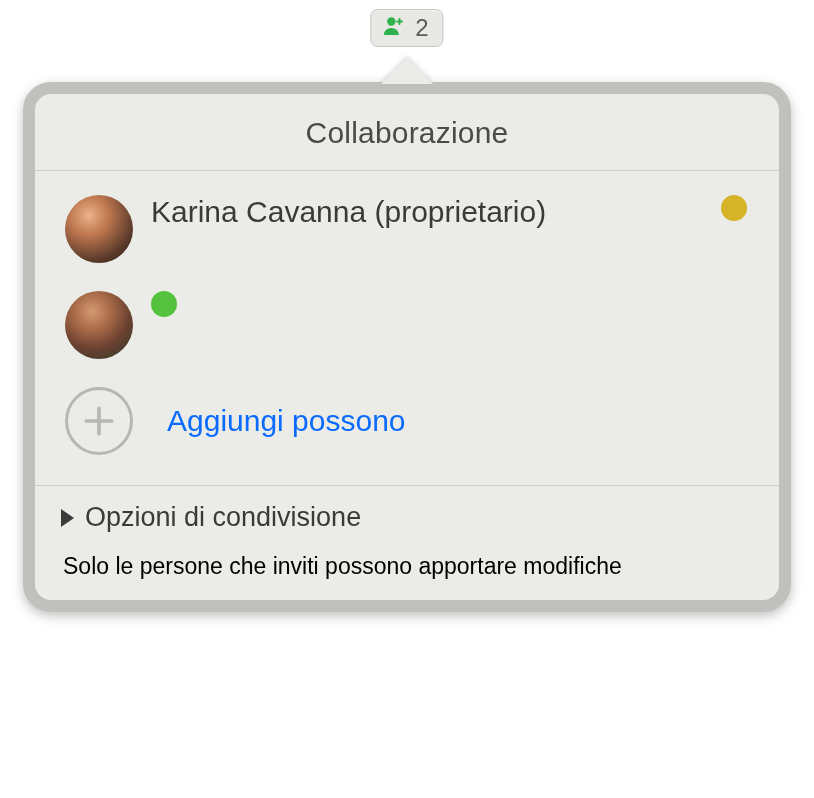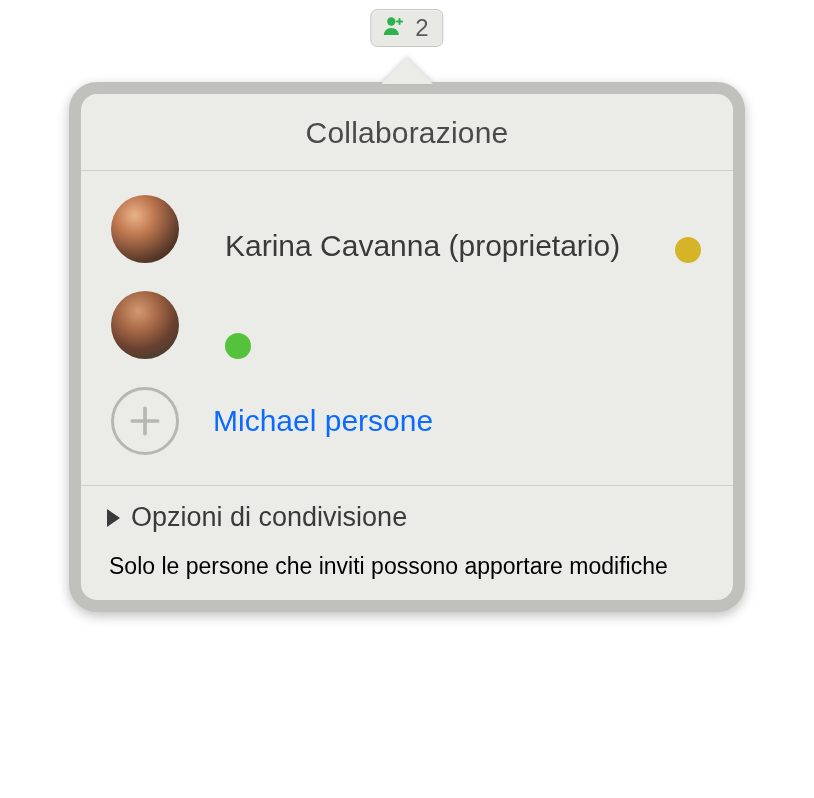--- a/index.html
+++ b/index.html
@@ -48,7 +48,7 @@
       top: 58px;
       left: 50%;
       transform: translateX(-50%);
-      width: 676px;
+      width: 768px;
     }
 
     .arrow {

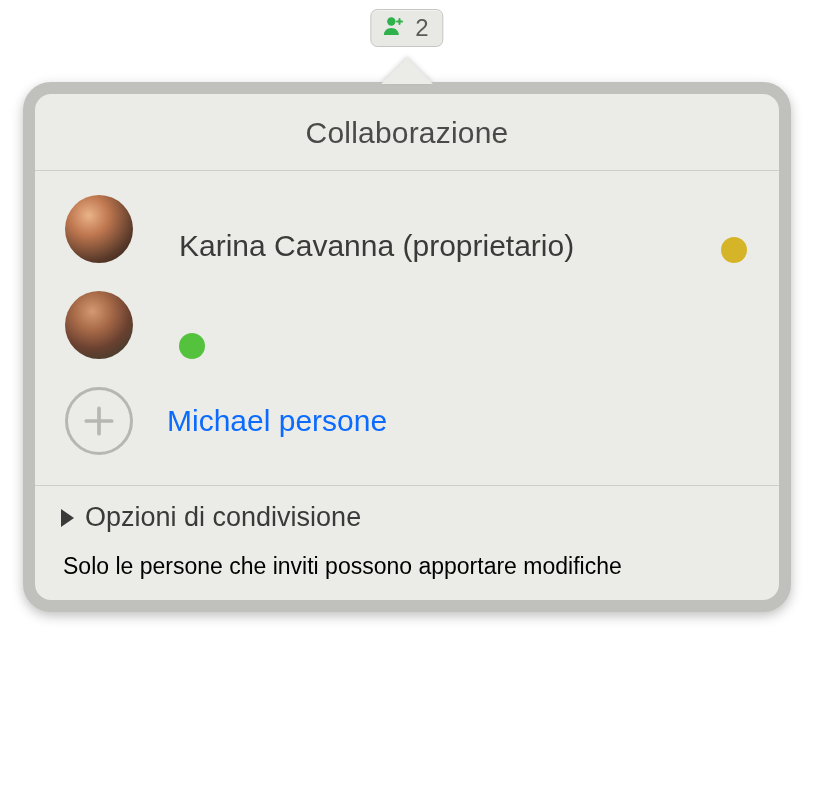--- a/index.html
+++ b/index.html
@@ -96,9 +96,9 @@
 
     .row {
       display: flex;
-      align-items: flex-end;
+      align-items: flex-start;
       padding: 14px 32px 14px 30px;
-      gap: 46px;
+      gap: 18px;
     }
 
     .avatar {

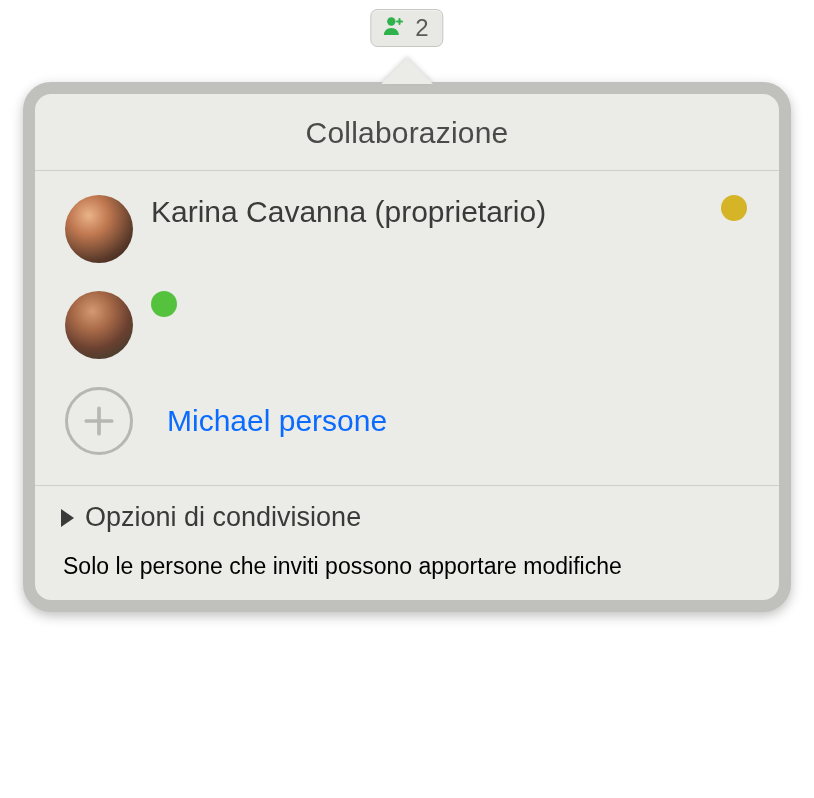--- a/index.html
+++ b/index.html
@@ -244,7 +244,7 @@
               <line x1="3" y1="12" x2="21" y2="12"></line>
             </svg>
           </div>
-          <div class="add-label">Michael persone</div>
+          <div class="add-label">Aggiungi possono</div>
         </div>
 
       </div>

